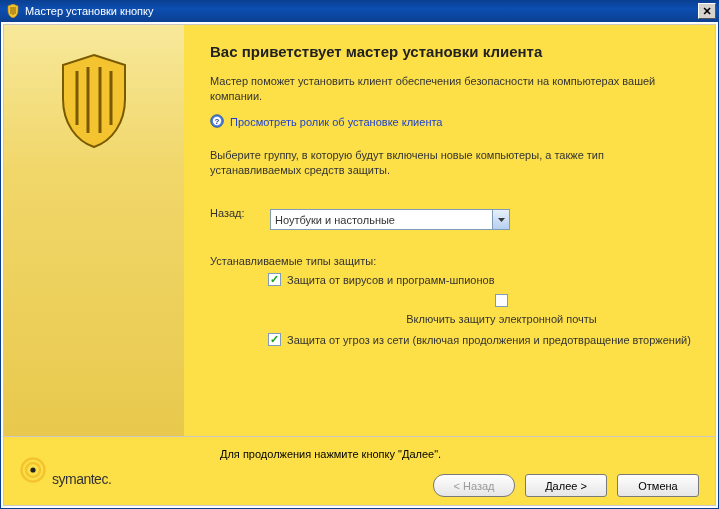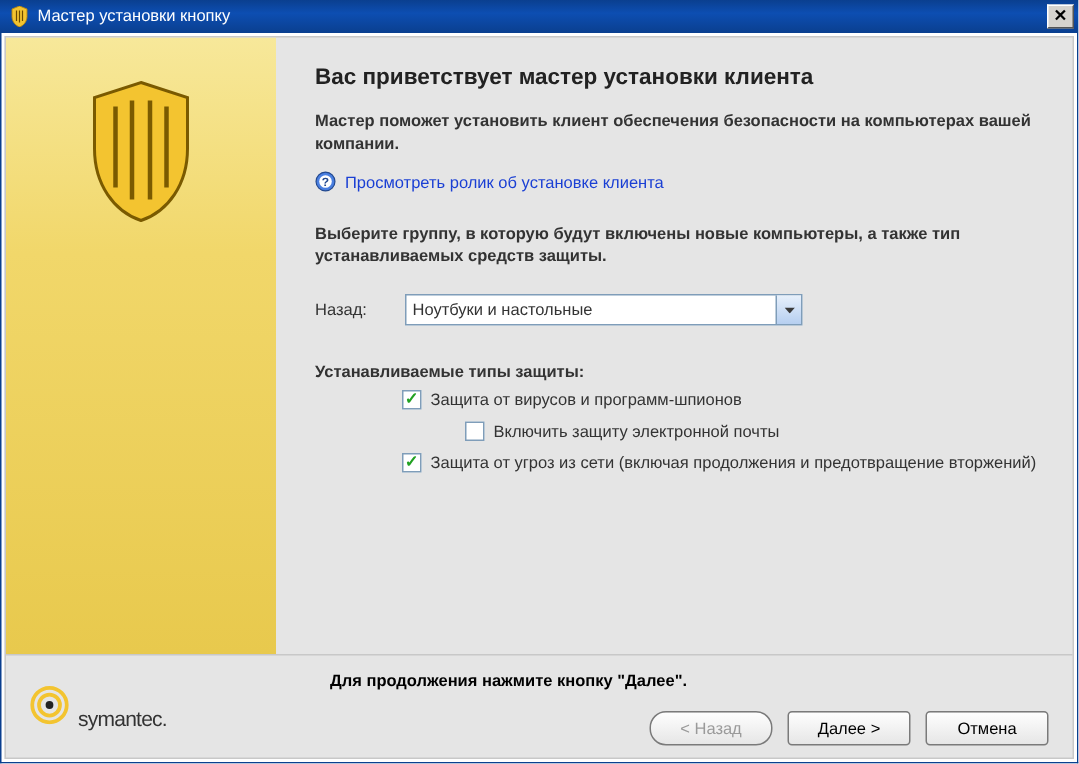--- a/index.html
+++ b/index.html
@@ -51,7 +51,7 @@
     border: 1px solid #c8c8c8;
     display: flex;
     flex-direction: column;
-    background: #e5e5e5;
+    background: #fde047;
   }
   .top {
     flex: 1;

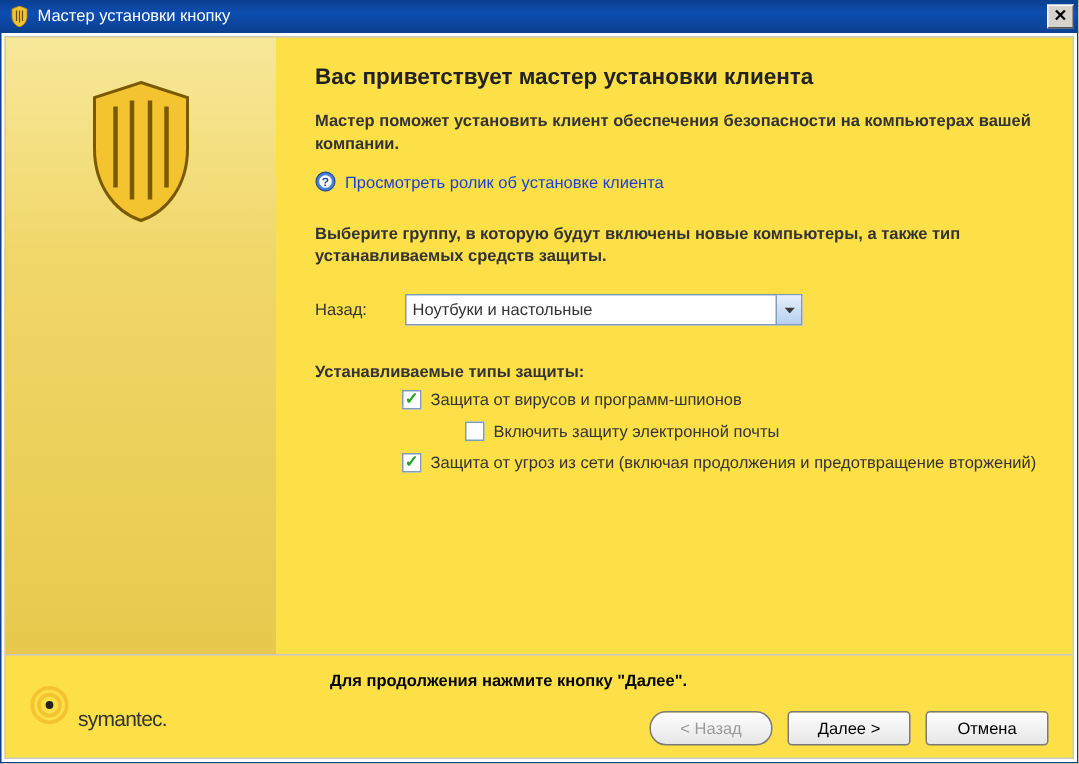--- a/index.html
+++ b/index.html
@@ -79,7 +79,7 @@
     font-weight: bold;
     color: #222;
   }
-  p { margin: 0 0 10px 0; line-height: 1.35; font-weight: bold; }
+  p { margin: 0 0 10px 0; line-height: 1.35; }
   .help-row { display: flex; align-items: center; gap: 6px; margin-bottom: 18px; }
   .link { color: #1a3fd4; cursor: pointer; }
   .field-row {

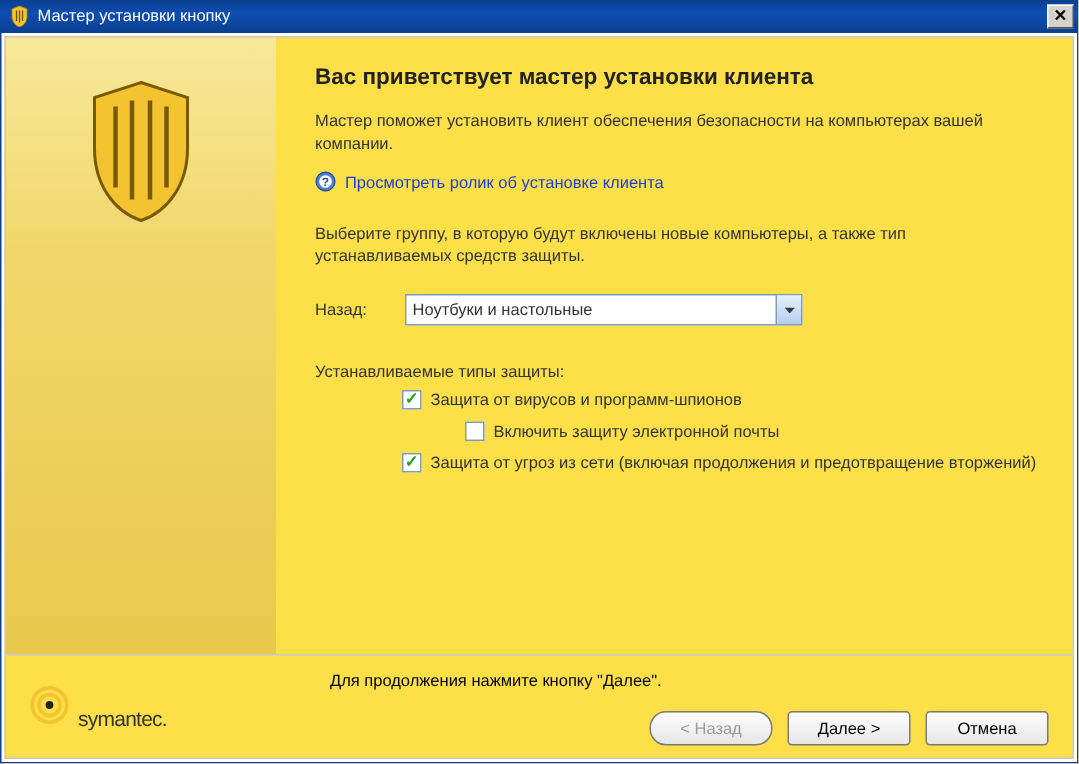--- a/index.html
+++ b/index.html
@@ -92,11 +92,12 @@
     border: 1px solid #7f9db9;
     background: #fff;
     display: flex; align-items: center;
-    width: 265px;
+    width: 240px;
     cursor: pointer;
     position: relative;
     padding-left: 4px;
     font-size: 11px;
+    margin-top: 14px;
   }
   .select .arrow {
     position: absolute; right: 0; top: 0;

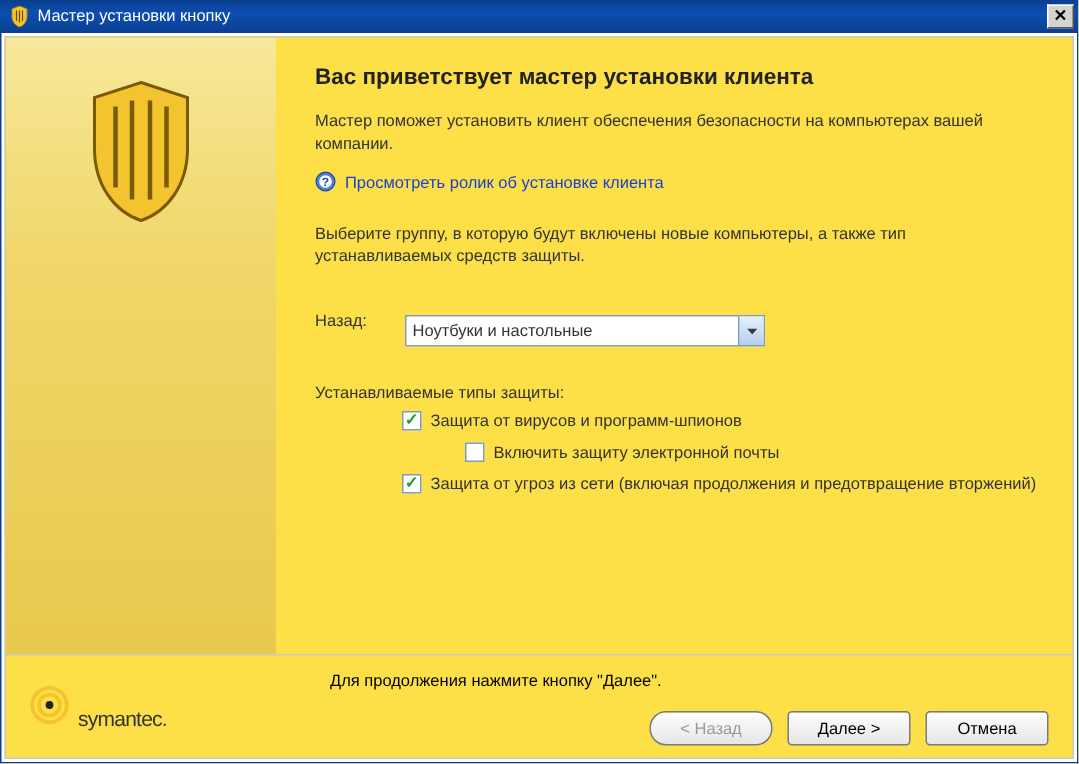--- a/index.html
+++ b/index.html
@@ -120,7 +120,7 @@
     line-height: 1;
   }
   .indent1 { margin-left: 58px; }
-  .indent2 { margin-left: 100px; }
+  .indent2 { margin-left: 100px; flex-direction: column; }
   .section-label { margin: 6px 0 0 0; }
   .footer-area {
     border-top: 1px solid #c8c8c8;

